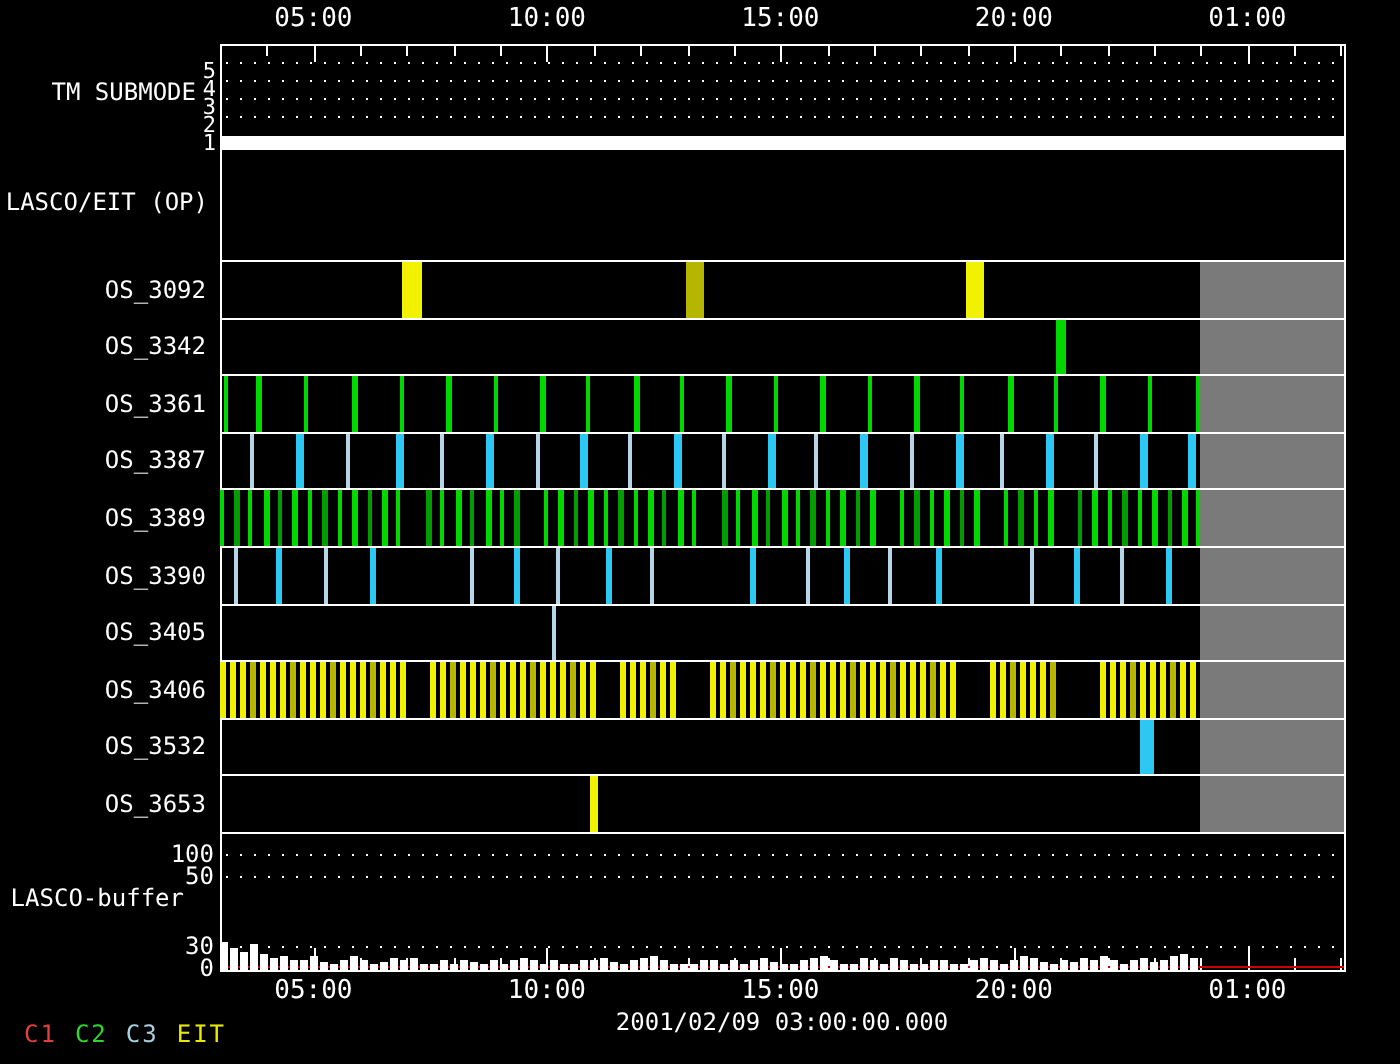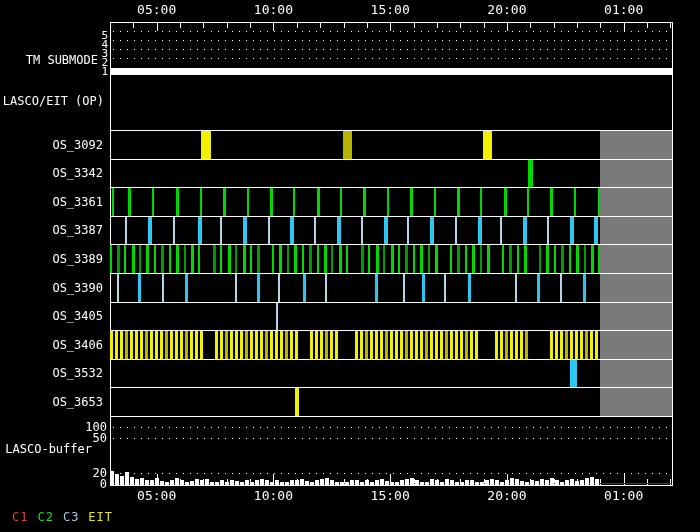--- a/index.html
+++ b/index.html
@@ -100,7 +100,7 @@
     <div class="lbl clbl" style="left: 506.95px; top: 489px; font-size: 13px;">20:00</div>
     <div class="lbl clbl" style="left: 623.7px; top: 3px; font-size: 13px;">01:00</div>
     <div class="lbl clbl" style="left: 623.7px; top: 489px; font-size: 13px;">01:00</div>
-    <div class="lbl rlbl" style="left: 0px; top: 54px; width: 98px;">TM SUBMODE</div>
+    <div class="lbl rlbl" style="left: 0px; top: 40px; width: 98px;">TM SUBMODE</div>
     <div class="lbl rlbl" style="left: 92px; width: 16px; top: 29px; font-size: 11px;">5</div>
     <div class="lbl rlbl" style="left: 92px; width: 16px; top: 38px; font-size: 11px;">4</div>
     <div class="lbl rlbl" style="left: 92px; width: 16px; top: 47px; font-size: 11px;">3</div>

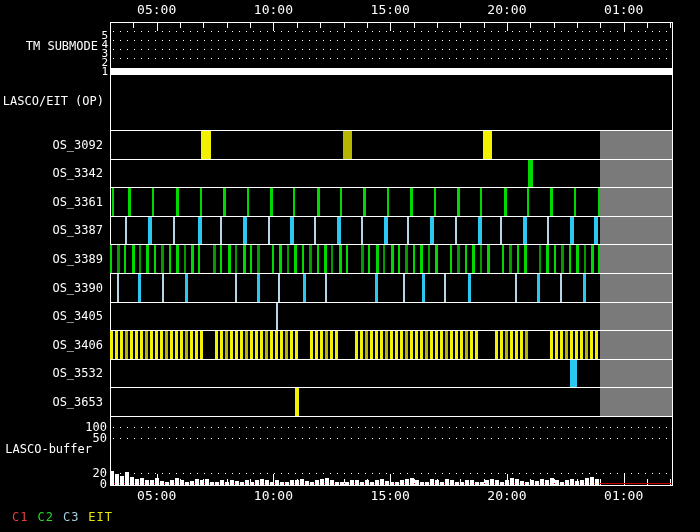--- a/index.html
+++ b/index.html
@@ -348,7 +348,7 @@
     <div class="lbl rlbl" style="left: 0px; top: 443px; width: 92px;">LASCO-buffer</div>
     <div class="lbl rlbl" style="left: 78px; width: 29px; top: 421px;">100</div>
     <div class="lbl rlbl" style="left: 78px; width: 29px; top: 432px;">50</div>
-    <div class="lbl rlbl" style="left: 78px; width: 29px; top: 467px;">20</div>
+    <div class="lbl rlbl" style="left: 78px; width: 29px; top: 467px;">30</div>
     <div class="lbl rlbl" style="left: 78px; width: 29px; top: 478px;">0</div>
     <div class="dotline" style="left: 113px; width: 557px; top: 427px;"></div>
     <div class="dotline" style="left: 113px; width: 557px; top: 438px;"></div>

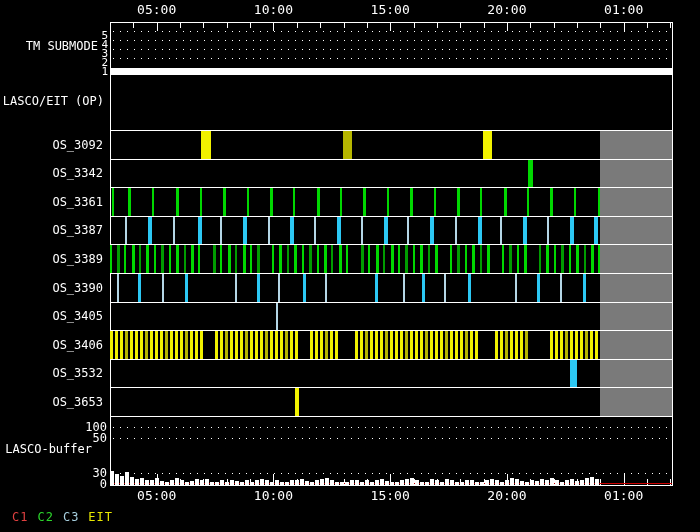--- a/index.html
+++ b/index.html
@@ -24,6 +24,7 @@
 <div id="screen">
   <div id="plot"></div>
   <div class="legend" style="left:12px;top:511px;"><span style="color: rgb(224, 64, 64);">C1</span><span style="color: rgb(44, 216, 44);">C2</span><span style="color: rgb(168, 208, 224);">C3</span><span style="color: rgb(232, 232, 0);">EIT</span></div>
+  <div class="lbl" style="left:110px;top:505px;width:562px;text-align:center;">2001/02/09 03:00:00.000</div>
 <div class="hline" style="left: 110px; width: 563px; top: 22px;"></div>
     <div class="hline" style="left: 110px; width: 563px; top: 74px;"></div>
     <div class="hline" style="left: 110px; width: 563px; top: 130px;"></div>

